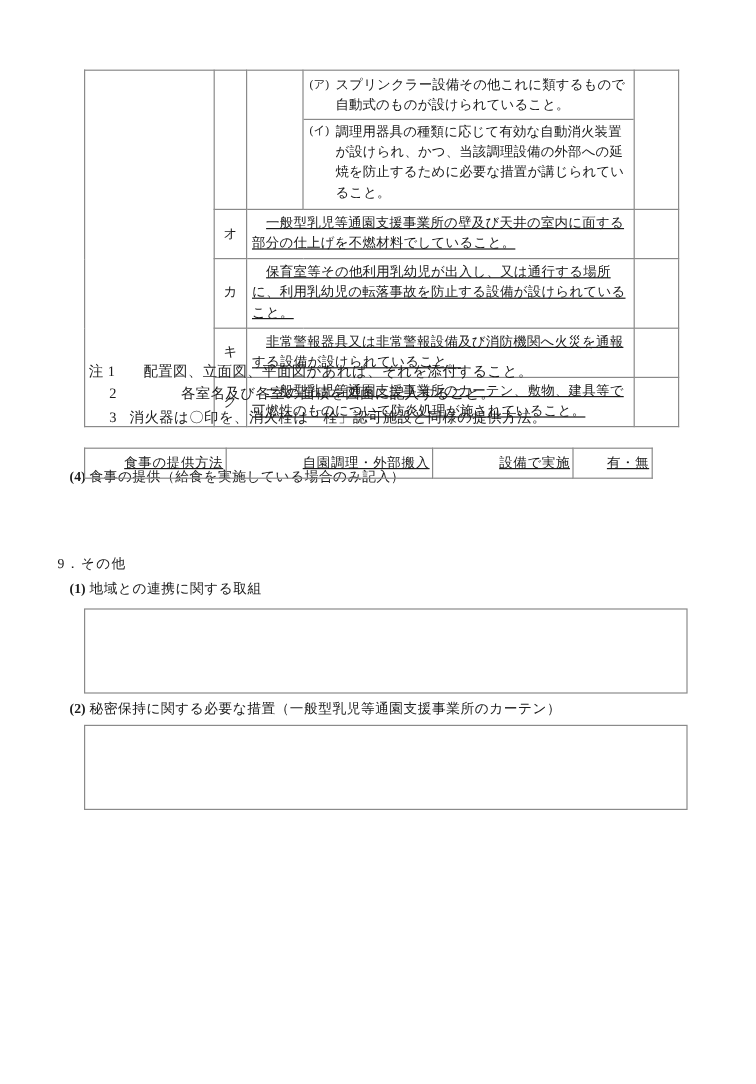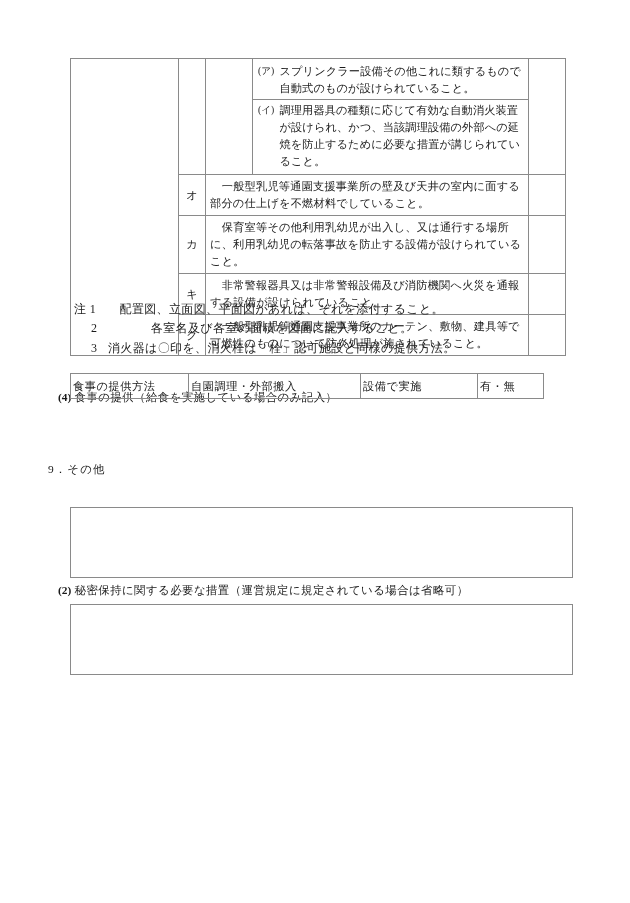--- a/index.html
+++ b/index.html
@@ -42,6 +42,7 @@
     text-indent:1.05em;
     letter-spacing:0.02em;
     word-break:break-all;
+    text-decoration:underline;
   }
   
   .sub-tbl{width:100%;border-collapse:collapse;}

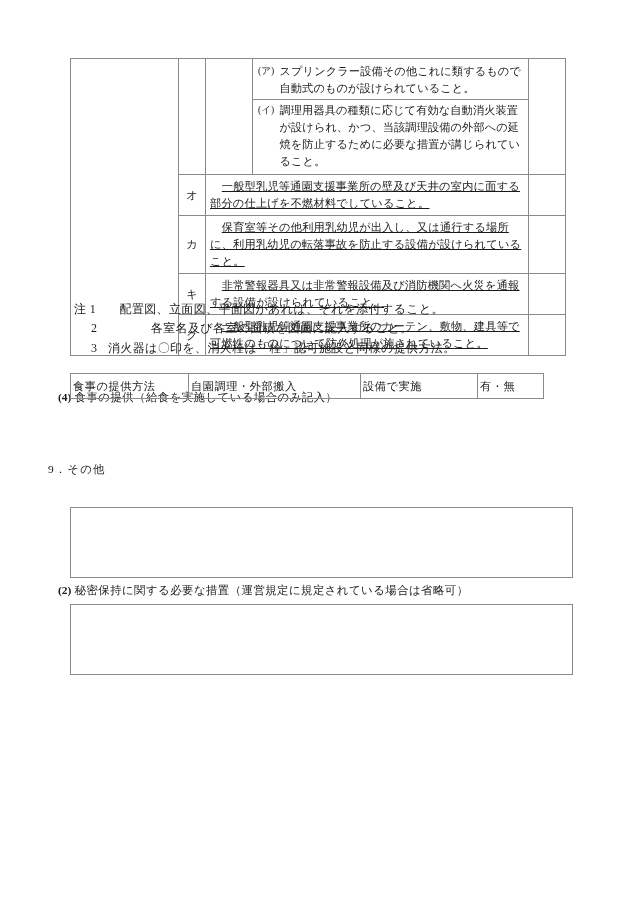--- a/index.html
+++ b/index.html
@@ -103,11 +103,12 @@
     line-height:1.45;
   }
   .tbl-meal td{
-    text-align:left;
+    text-align:right;
     vertical-align:middle;
     padding:4px 2px;
     letter-spacing:0.05em;
     white-space:nowrap;
+    text-decoration:underline;
   }
   .m-c1{width:118px;}
   .m-c2{width:172px;}

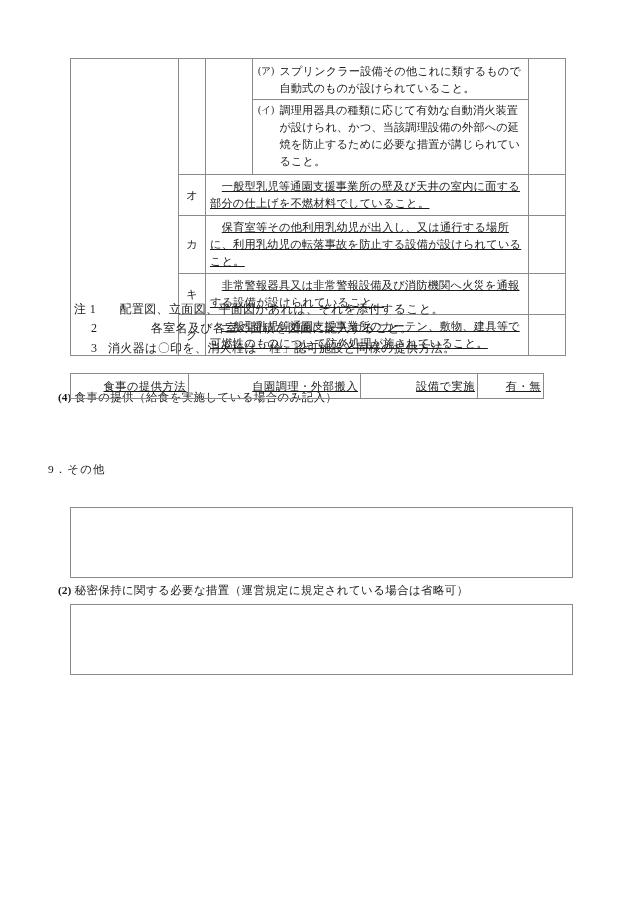--- a/index.html
+++ b/index.html
@@ -253,6 +253,9 @@
 
   <div id="h-other">9．その他</div>
 
+  <div class="h-sub" id="h-o1">
+    <span class="num">(1)</span>&nbsp;<span>地域との連携に関する取組</span>
+  </div>
   <div class="inputbox" id="box-1"></div>
 
   <div class="h-sub" id="h-o2">

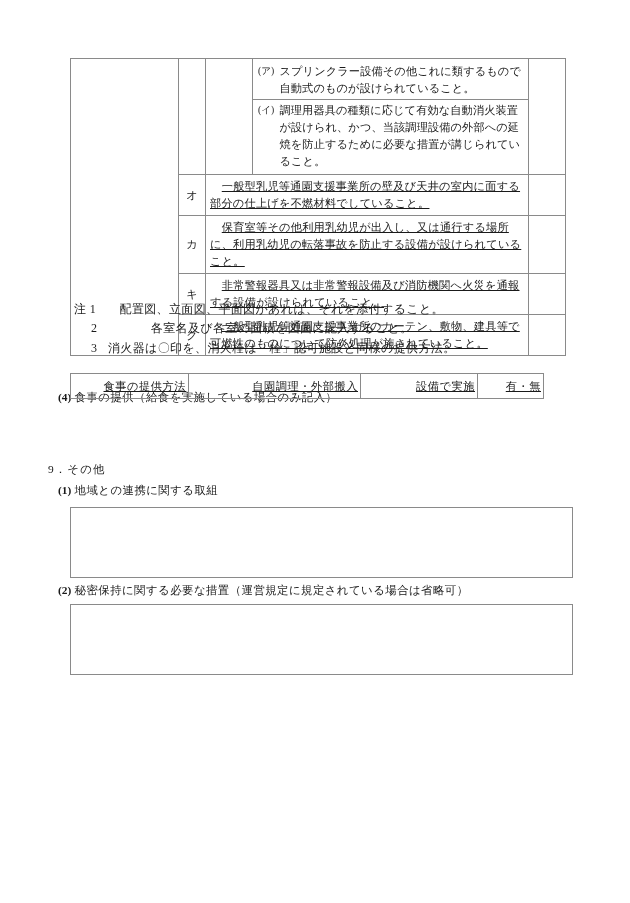--- a/index.html
+++ b/index.html
@@ -259,7 +259,7 @@
   <div class="inputbox" id="box-1"></div>
 
   <div class="h-sub" id="h-o2">
-    <span class="num">(2)</span>&nbsp;<span>秘密保持に関する必要な措置（運営規定に規定されている場合は省略可）</span>
+    <span class="num">(2)</span>&nbsp;<span>秘密保持に関する必要な措置（一般型乳児等通園支援事業所のカーテン）</span>
   </div>
   <div class="inputbox" id="box-2"></div>
 

